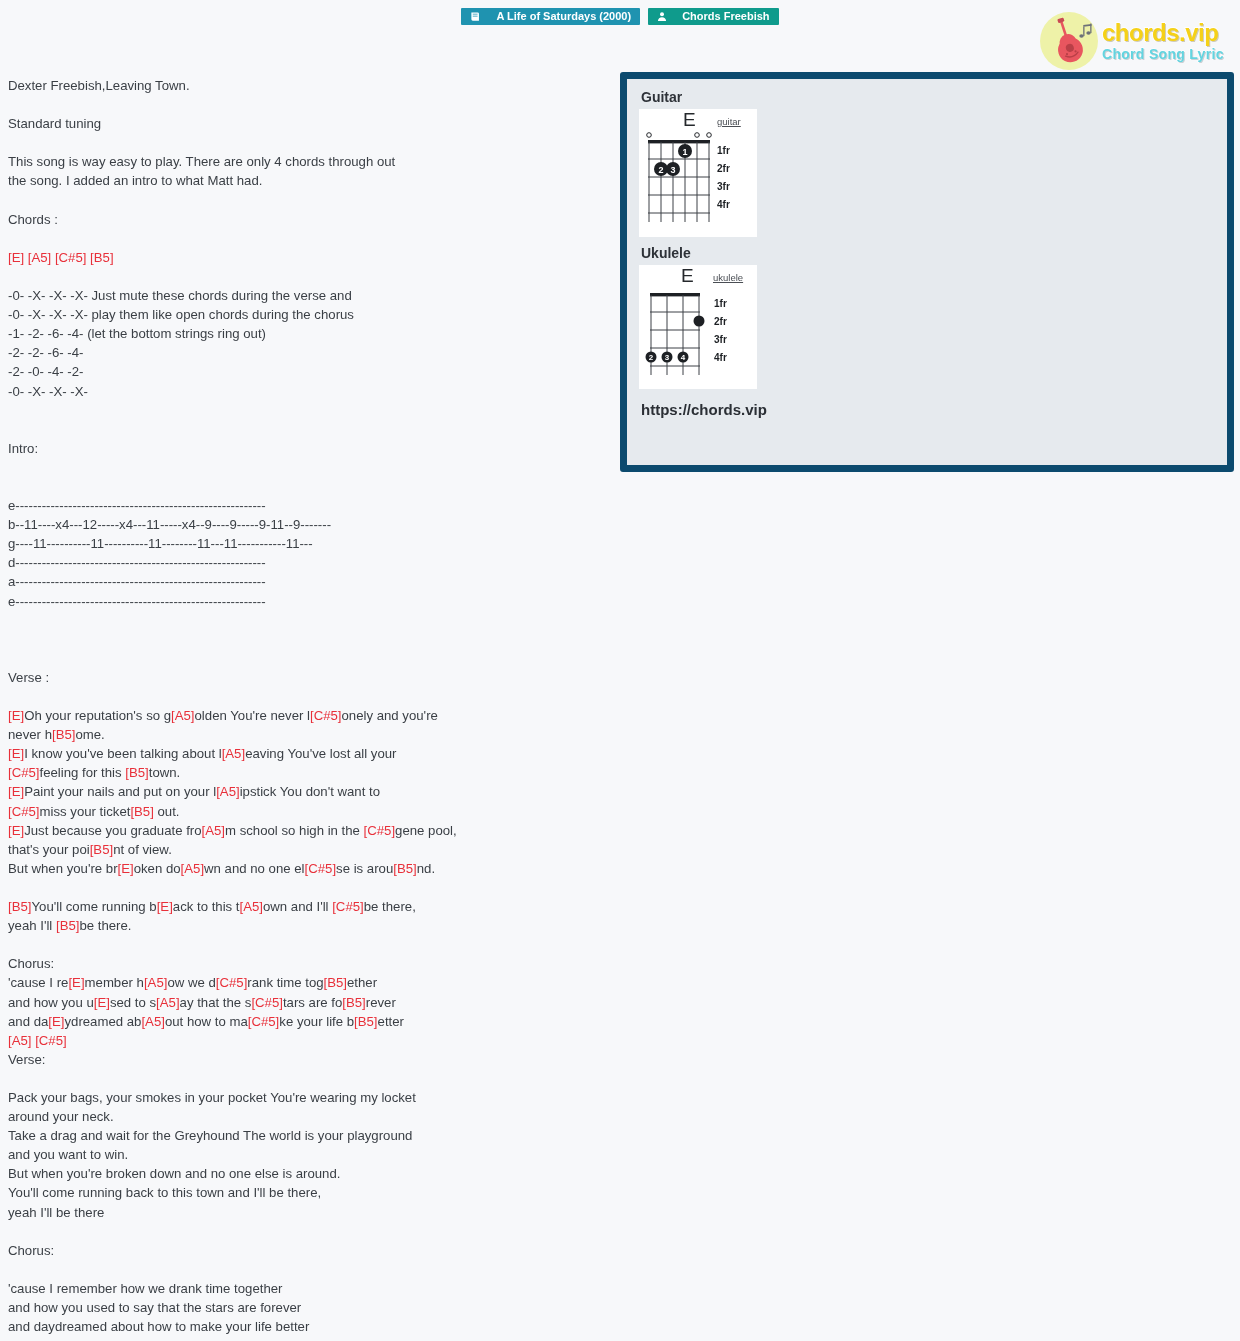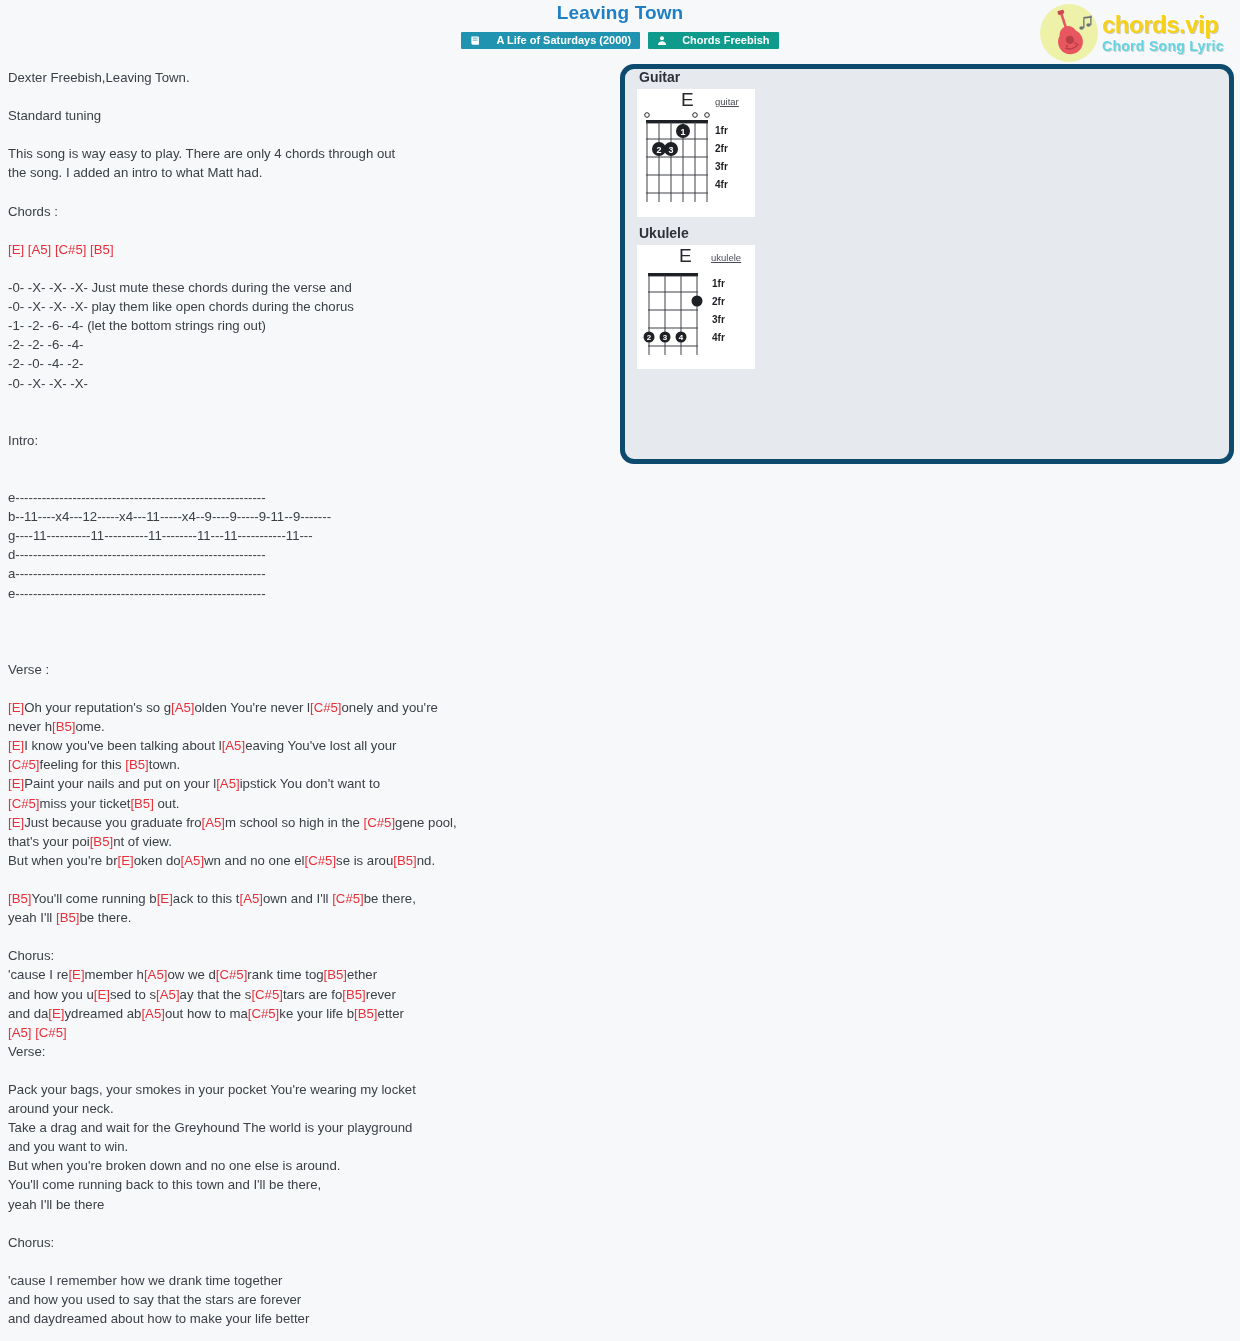--- a/index.html
+++ b/index.html
@@ -165,7 +165,6 @@
 <body>
 
 <div class="header">
-  <div class="song-title">Leaving Town</div>
 
   <div class="badges">
     <span class="badge badge-album">

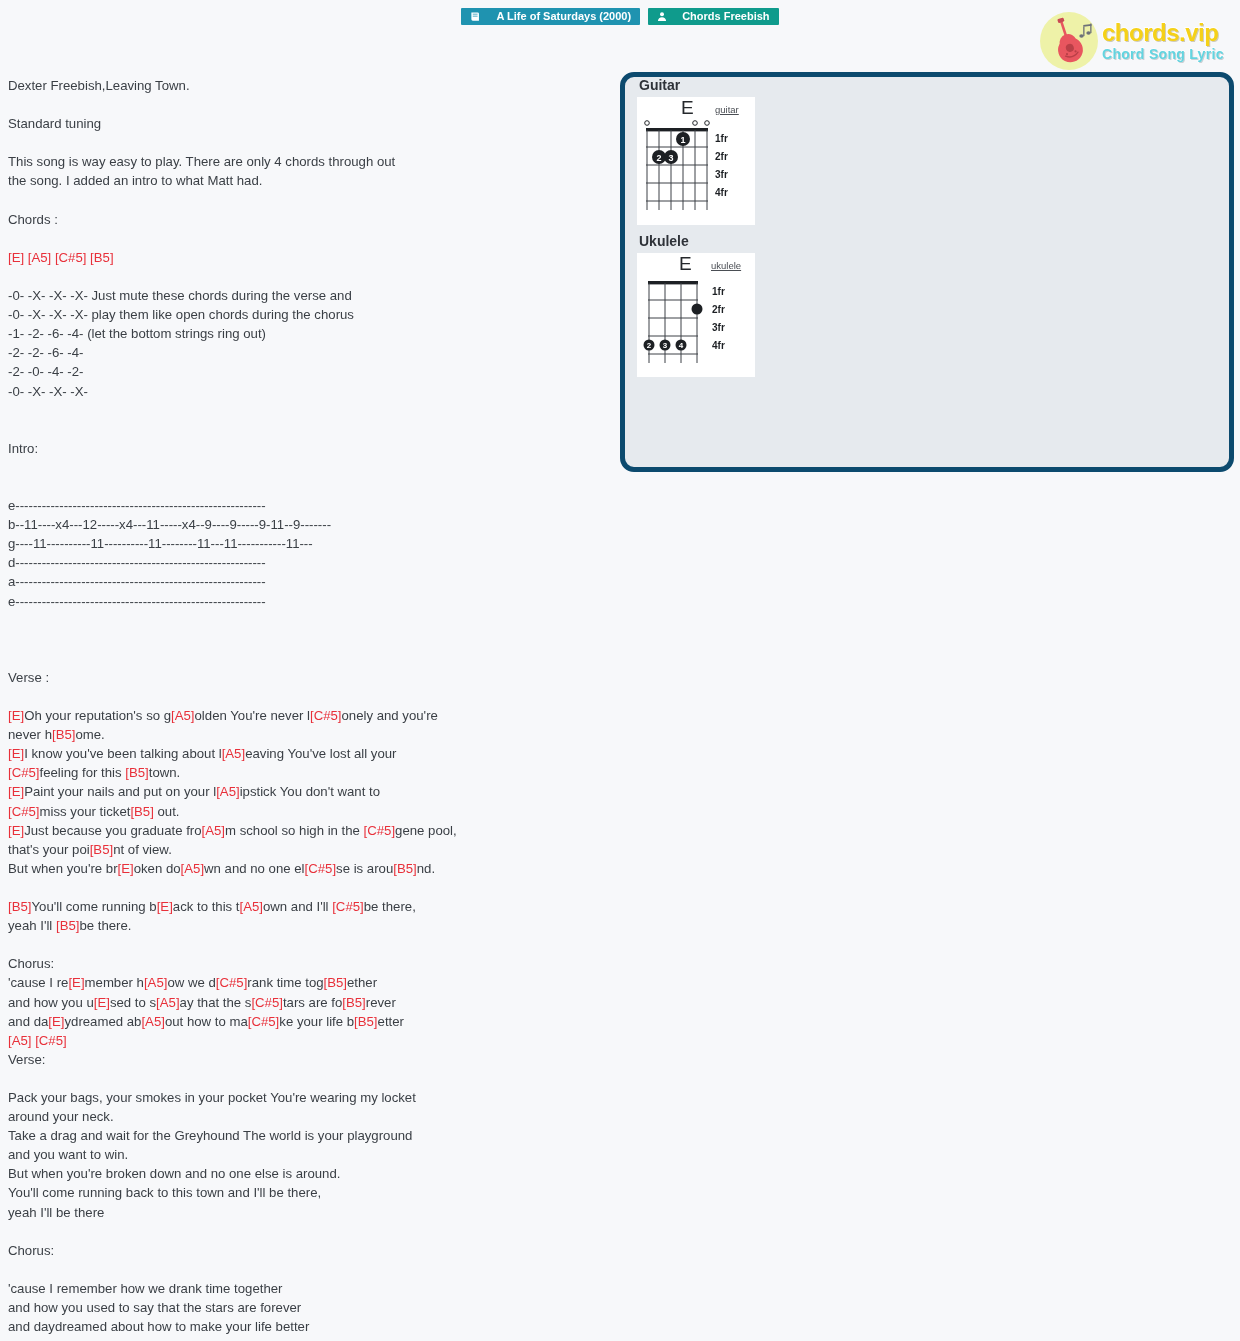--- a/index.html
+++ b/index.html
@@ -115,9 +115,9 @@
     width: 614px;
     height: 400px;
     background: #e6eaee;
-    border: 5px solid #0c4a6e;
-    border-radius: 14px;
-    padding: 0 12px;
+    border: 7px solid #0c4a6e;
+    border-radius: 3px;
+    padding: 10px 12px;
   }
   .panel h3 {
     margin: 0 0 4px 2px;

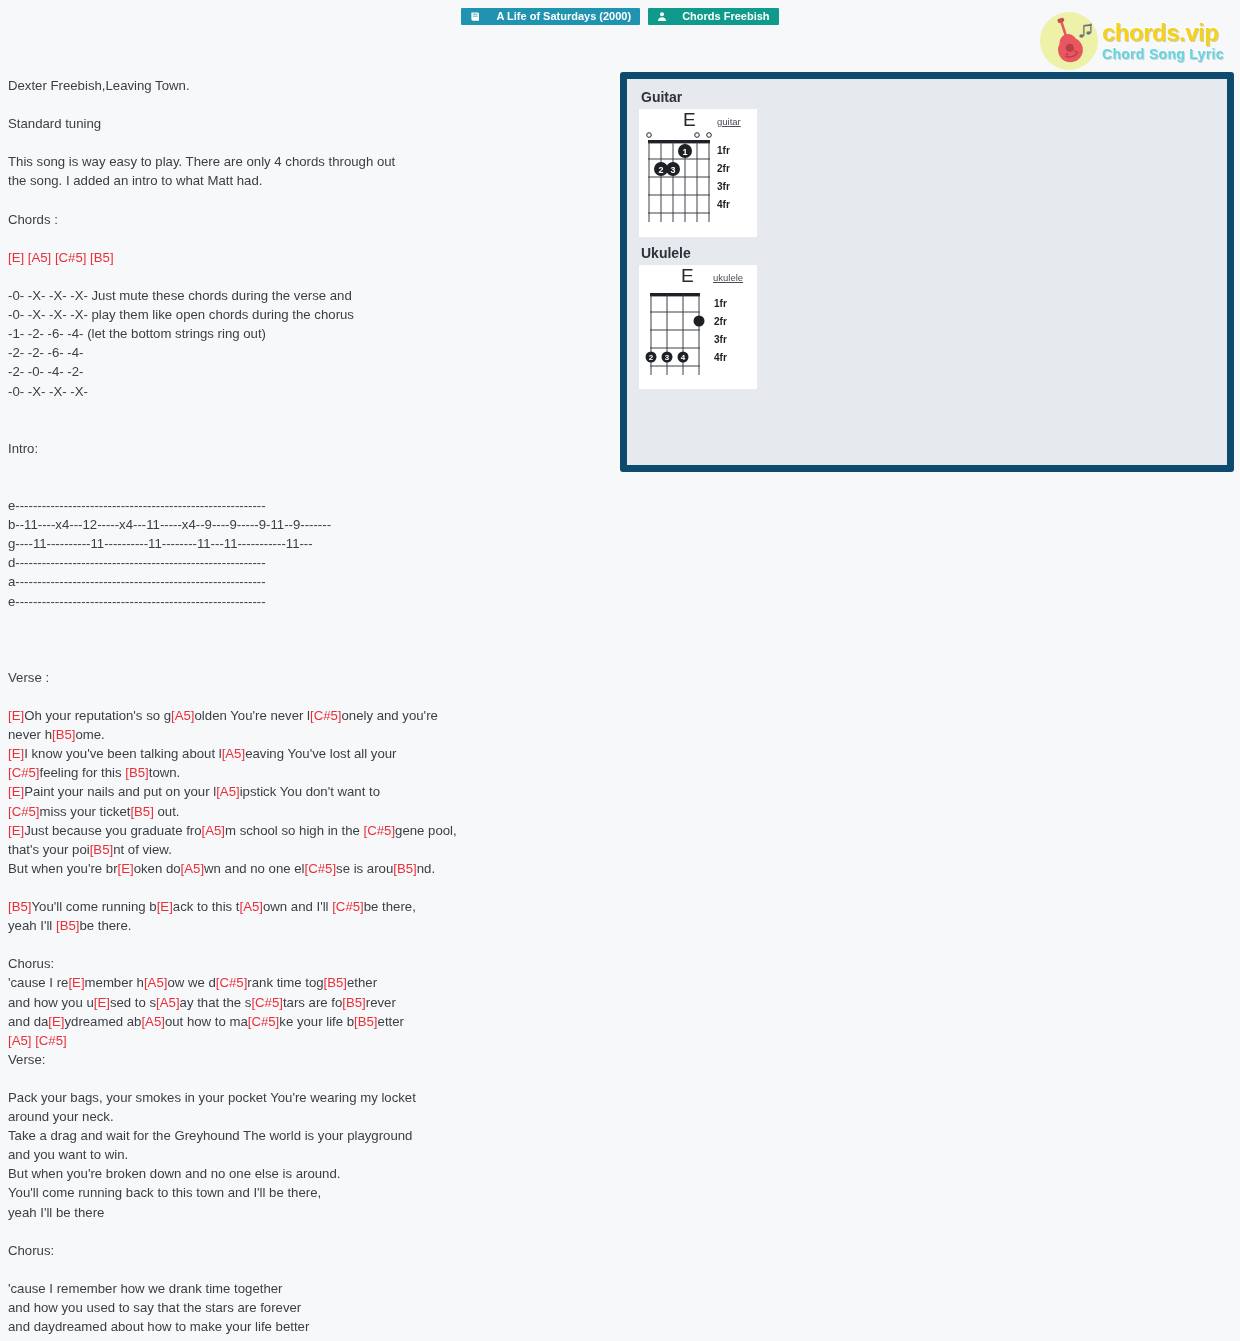--- a/index.html
+++ b/index.html
@@ -310,6 +310,7 @@
       </svg>
     </div>
 
+    <div class="panel-url">https://chords.vip</div>
   </div>
 </div>
 

